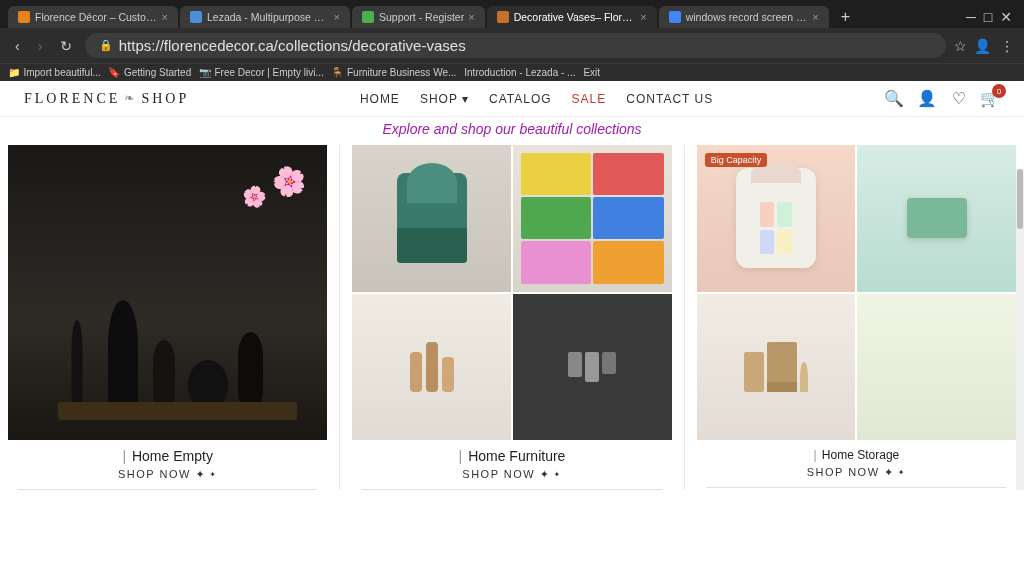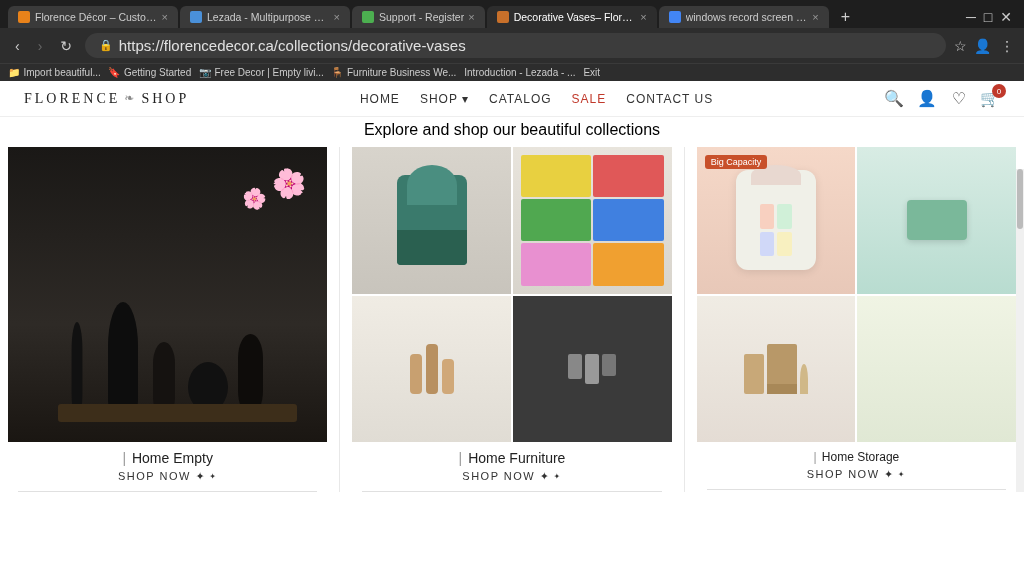--- a/index.html
+++ b/index.html
@@ -45,7 +45,7 @@
     .cart-badge { position: absolute; top: -5px; right: -6px; background: #c0392b; color: #fff; border-radius: 50%; font-size: 8px; width: 14px; height: 14px; display: flex; align-items: center; justify-content: center; }
 
     
-    .hero-subtitle { text-align: center; font-size: 16px; color: #000000; padding: 4px 0 8px; }
+    .hero-subtitle { text-align: center; font-size: 14px; color: #a21caf; padding: 4px 0 8px; font-style: italic; }
     .product-col { display: flex; flex-direction: column; align-items: center; flex: 1; max-width: 330px; }
     .shop-now-btn { font-size: 11px; color: #333; text-transform: uppercase; letter-spacing: 1px; cursor: pointer; display: flex; align-items: center; gap: 3px; padding: 2px 0 8px; }
     .shop-now-btn::after { content: "✦"; font-size: 8px; }

